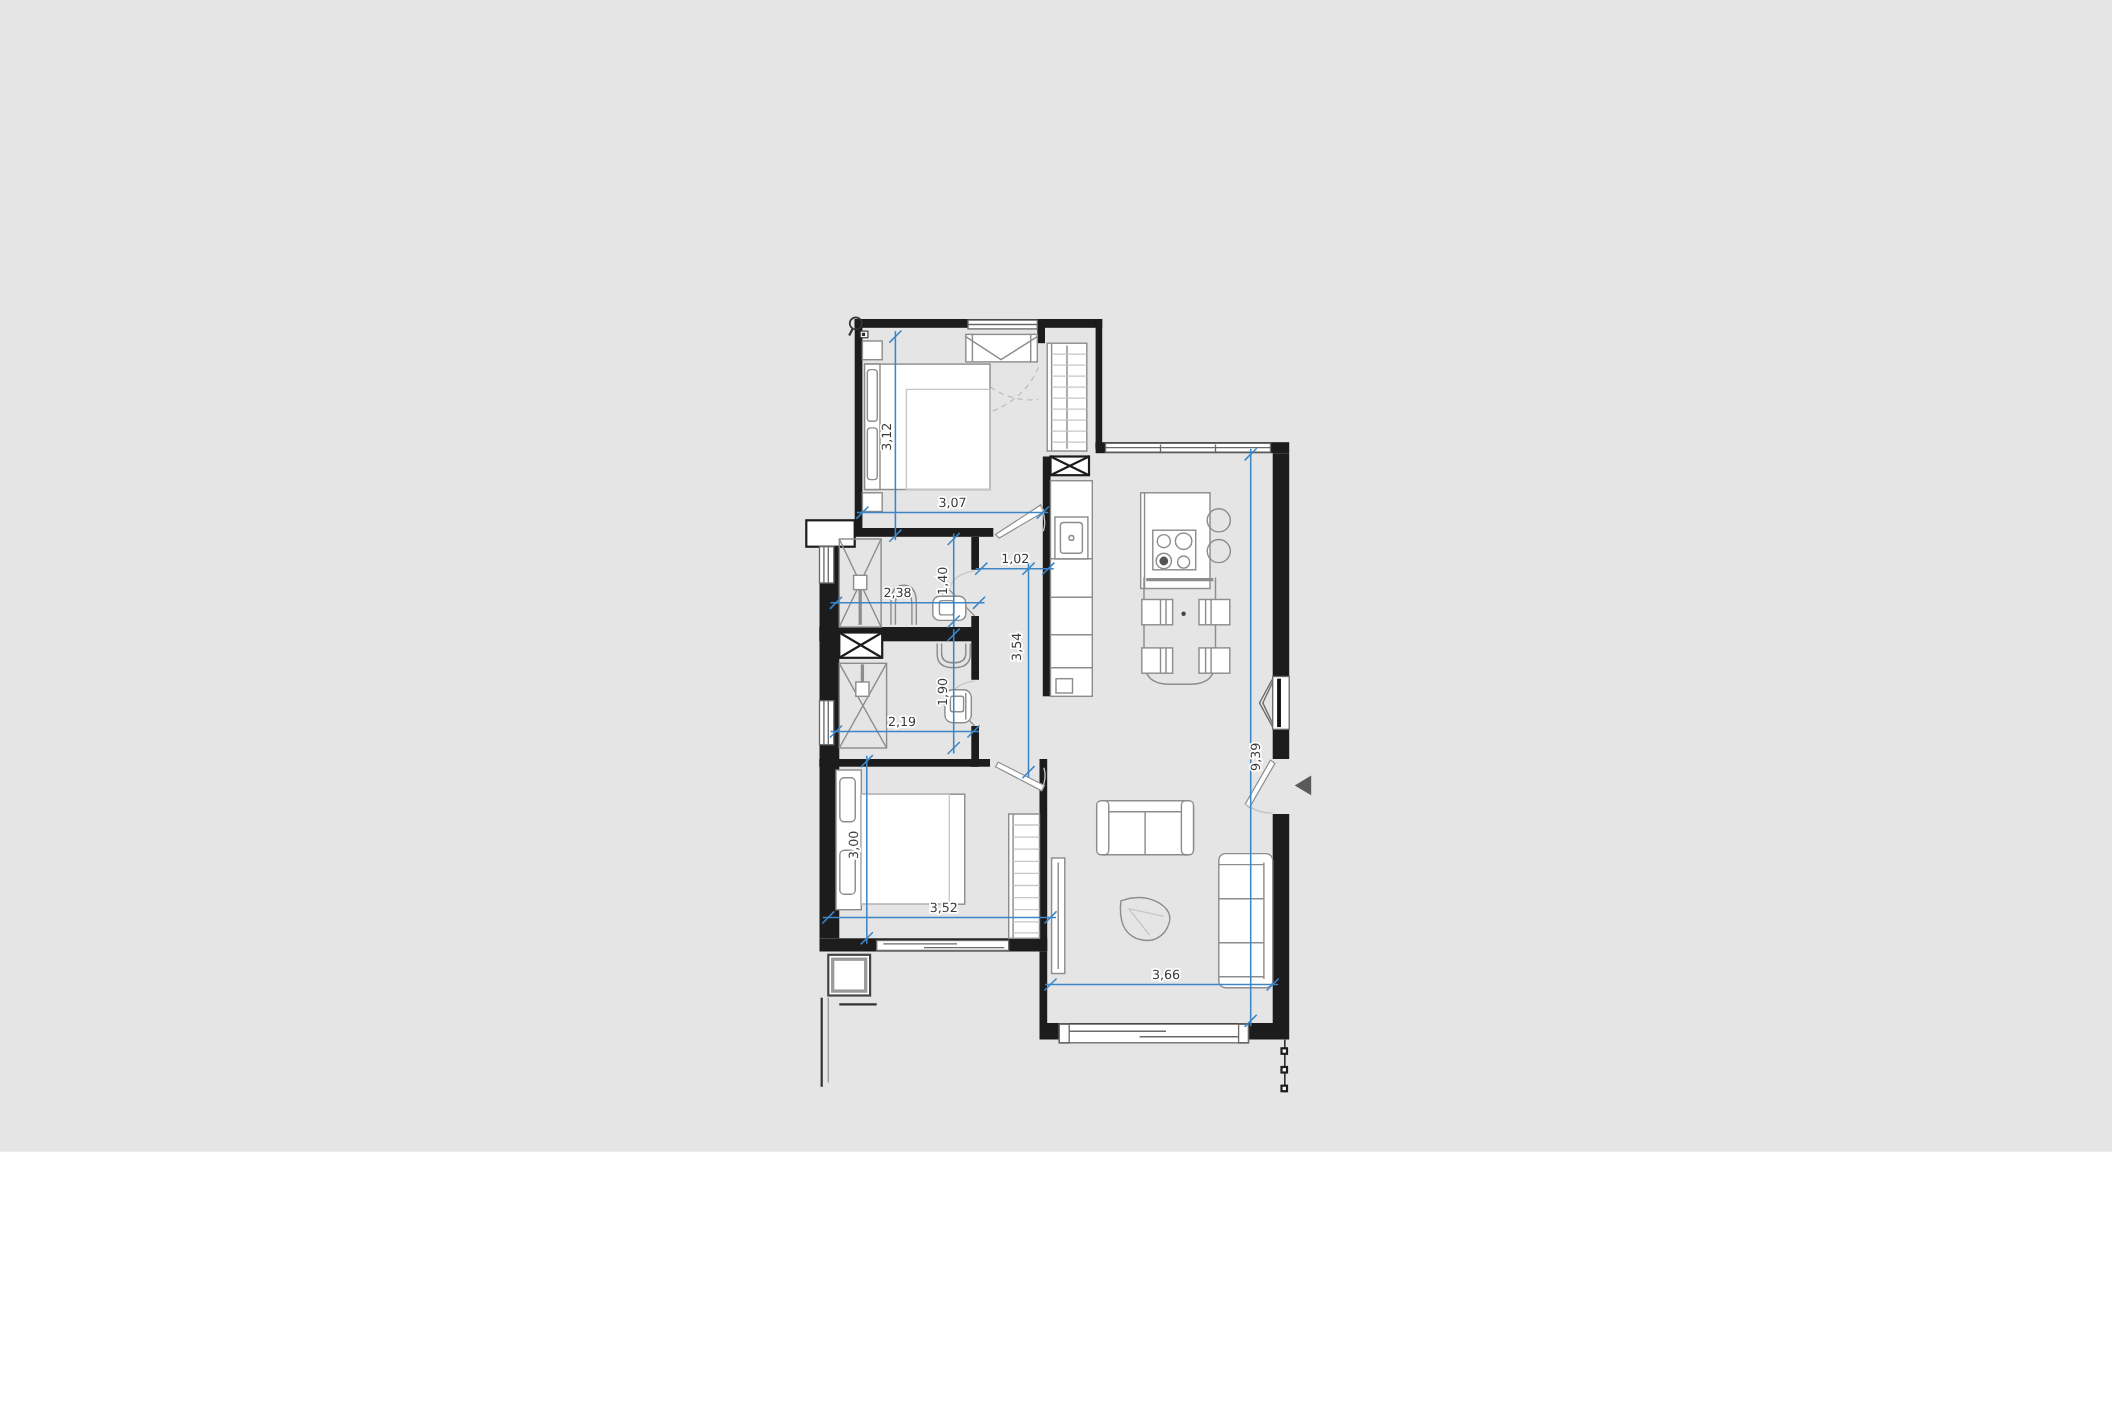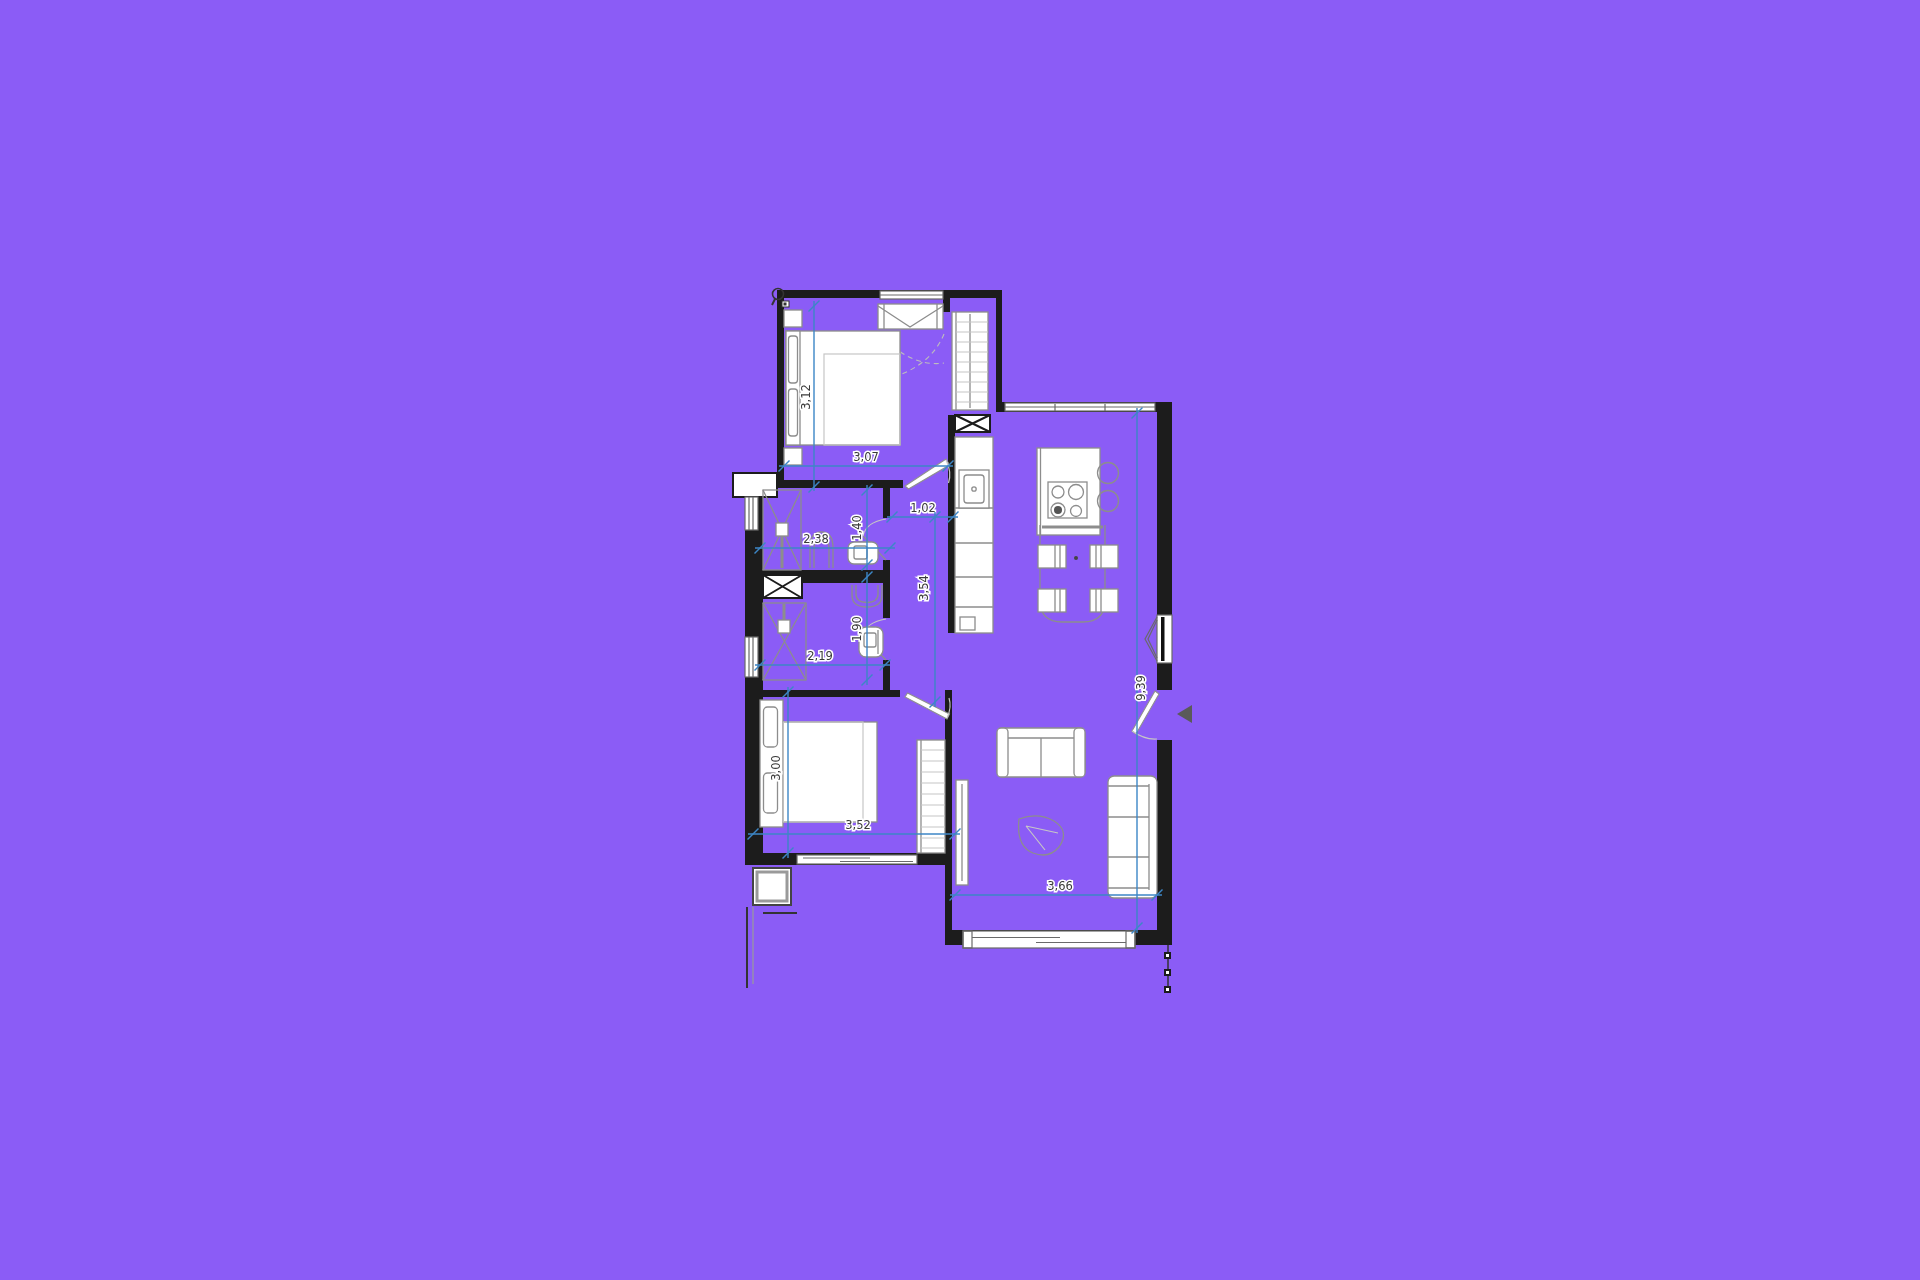--- a/index.html
+++ b/index.html
@@ -4,7 +4,7 @@
 <style>
   html,body{margin:0;padding:0;background:#fff;width:1920px;height:1280px;overflow:hidden;
     font-family:"DejaVu Sans","Liberation Sans",sans-serif;}
-  #stage{position:relative;width:1920px;height:1280px;background:#8b5cf6;}
+  #stage{position:relative;width:1920px;height:1047px;background:#e5e5e5;}
   #plan-svg{position:absolute;left:720px;top:270px;}
   .wall{fill:var(--wall,#1c1c1c);stroke:none;}
   .wallline{stroke:var(--wall,#1c1c1c);fill:none;stroke-width:2;}

